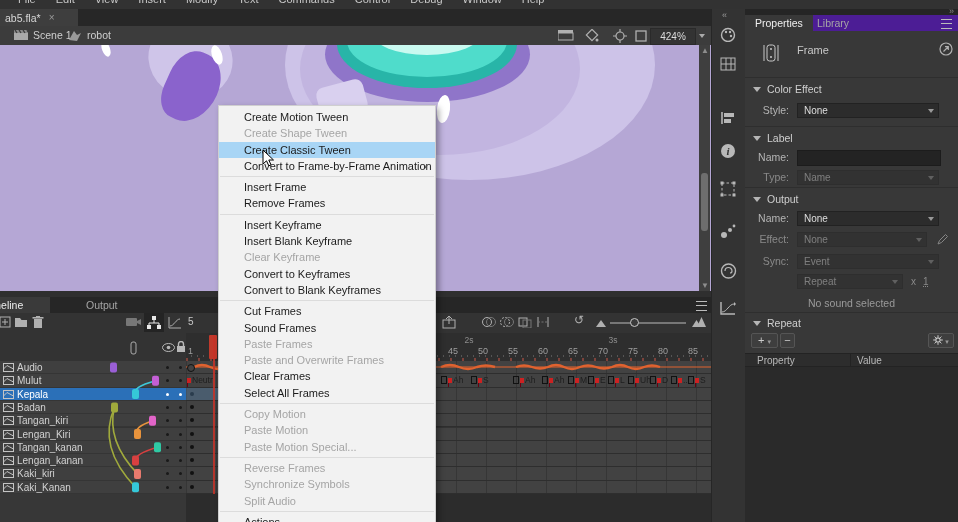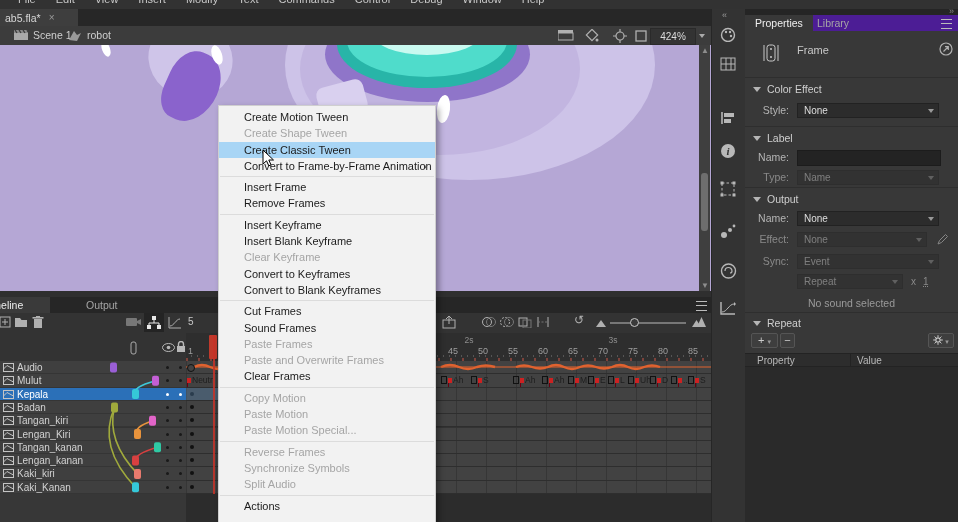--- a/index.html
+++ b/index.html
@@ -669,6 +669,7 @@
       <div class="mi dis">Paste Frames</div>
       <div class="mi dis">Paste and Overwrite Frames</div>
       <div class="mi">Clear Frames</div>
+      <div class="mi">Select All Frames</div>
       <div class="msep"></div>
       <div class="mi dis">Copy Motion</div>
       <div class="mi dis">Paste Motion</div>

